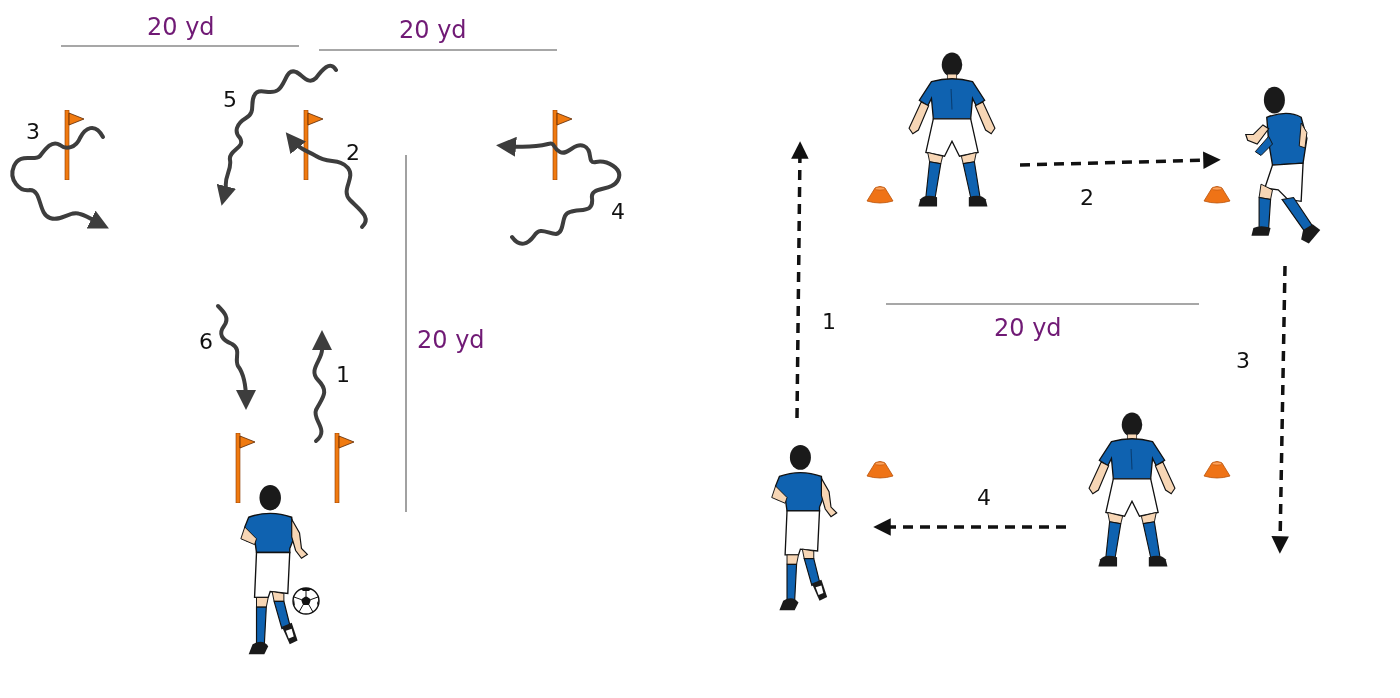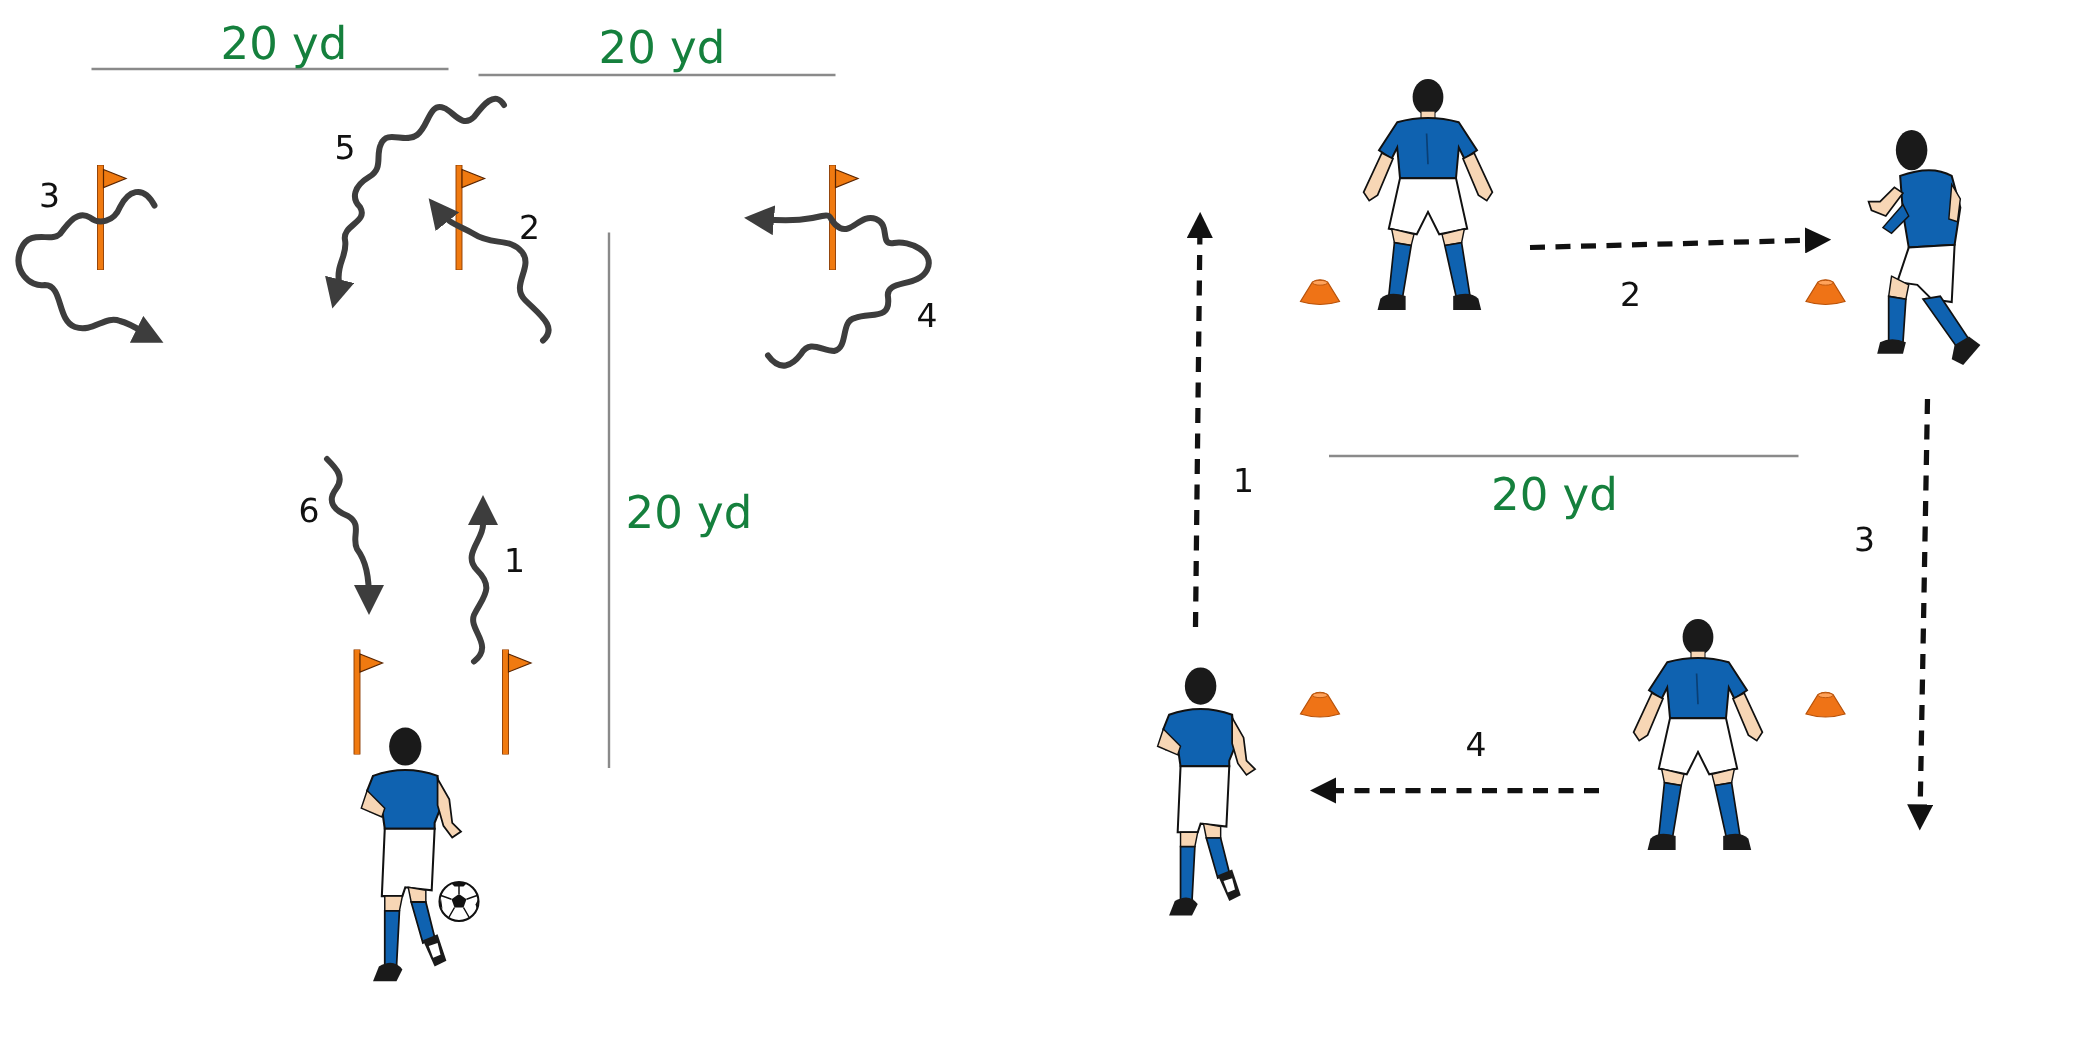--- a/index.html
+++ b/index.html
@@ -9,7 +9,7 @@
   #left-panel { left:0; width:700px; }
   #right-panel { left:700px; width:700px; }
   svg.layer { position:absolute; left:0; top:0; width:100%; height:100%; overflow:visible; }
-  .dim-label { position:absolute; color:#15803d; font-size:30px; line-height:1; white-space:nowrap; }
+  .dim-label { position:absolute; color:#701a75; font-size:24px; line-height:1; white-space:nowrap; }
   .step-label { position:absolute; color:#111; font-size:22px; line-height:1; }
 </style>
 </head>

